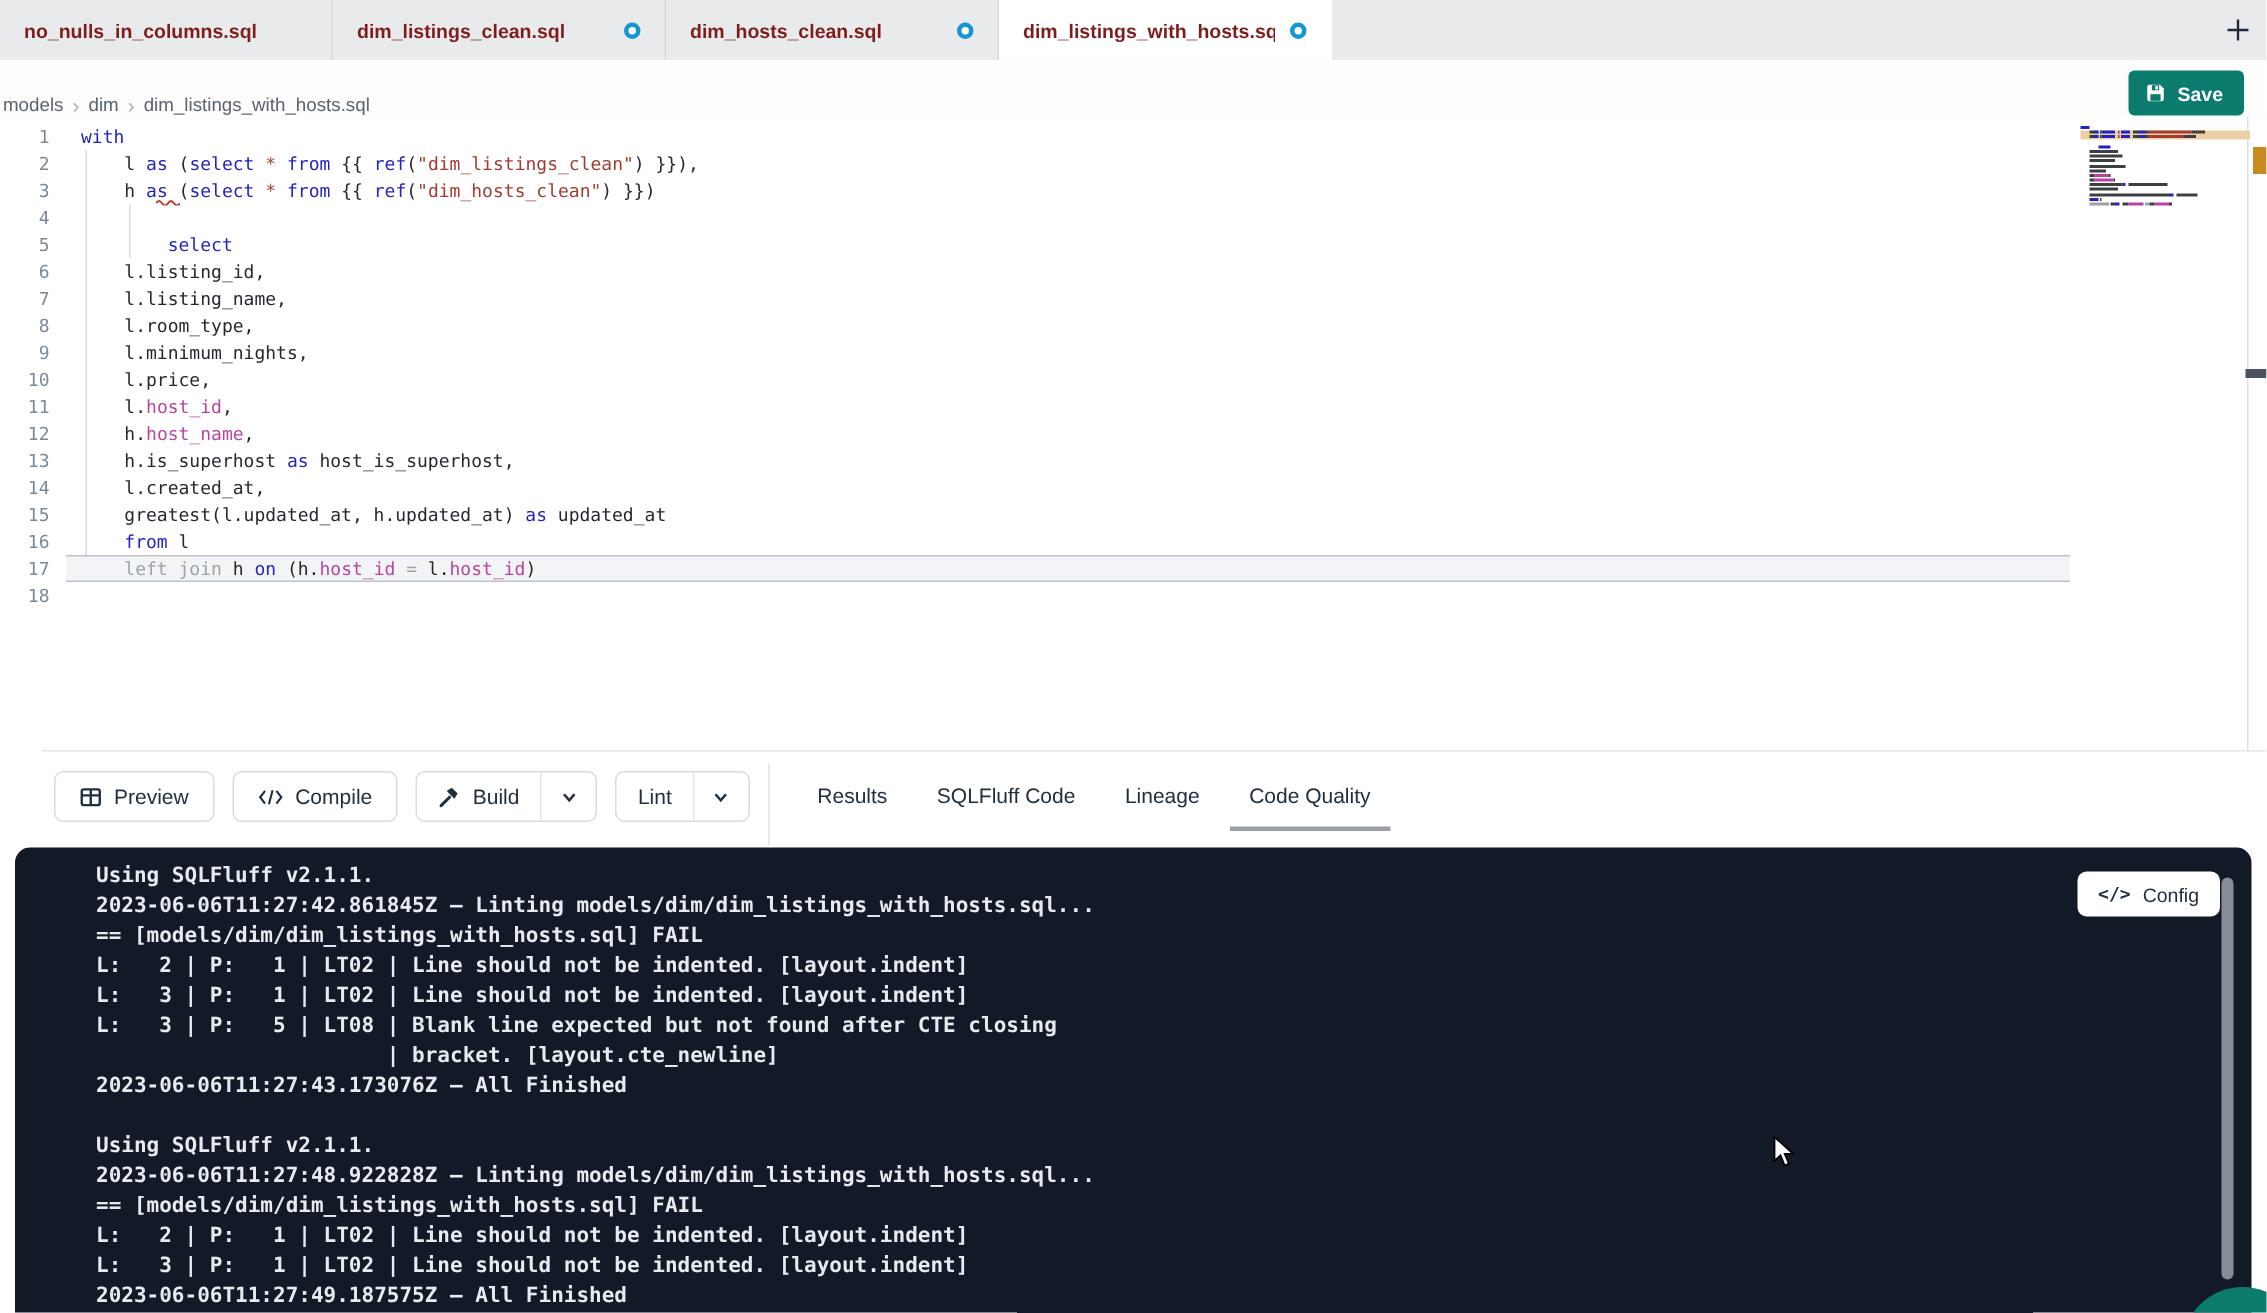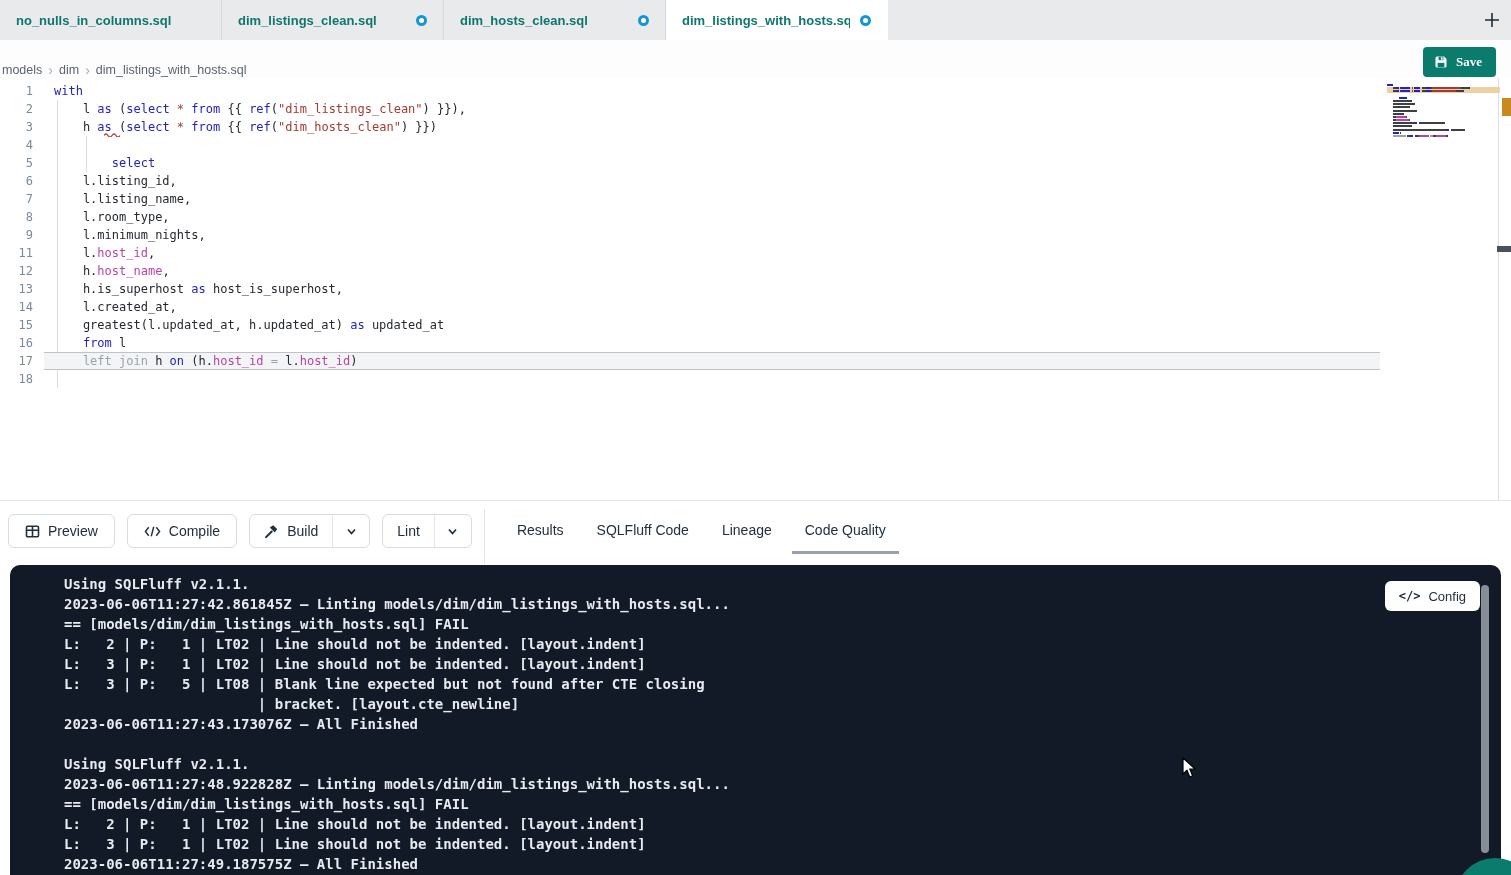--- a/index.html
+++ b/index.html
@@ -10,7 +10,7 @@
   .tabbar { height:40px; background:#e9eaec; display:flex; align-items:stretch; position:relative; }
   .tabs-wrap { display:flex; }
   .tab { width:222px; display:flex; align-items:center; gap:8px; padding:0 16px;
-    border-right:1px solid #d8dadd; font-size:13px; font-weight:700; color:#0f766e; cursor:pointer; }
+    border-right:1px solid #d8dadd; font-size:13px; font-weight:700; color:#7f1d1d; cursor:pointer; }
   .tab.active { background:#fff; border-right:1px solid transparent; }
   .tab-label { white-space:nowrap; overflow:hidden; }
   .dot { width:11px; height:11px; border-radius:50%; border:3.5px solid #1596d4; background:#fff; flex:0 0 auto; margin-left:auto; }

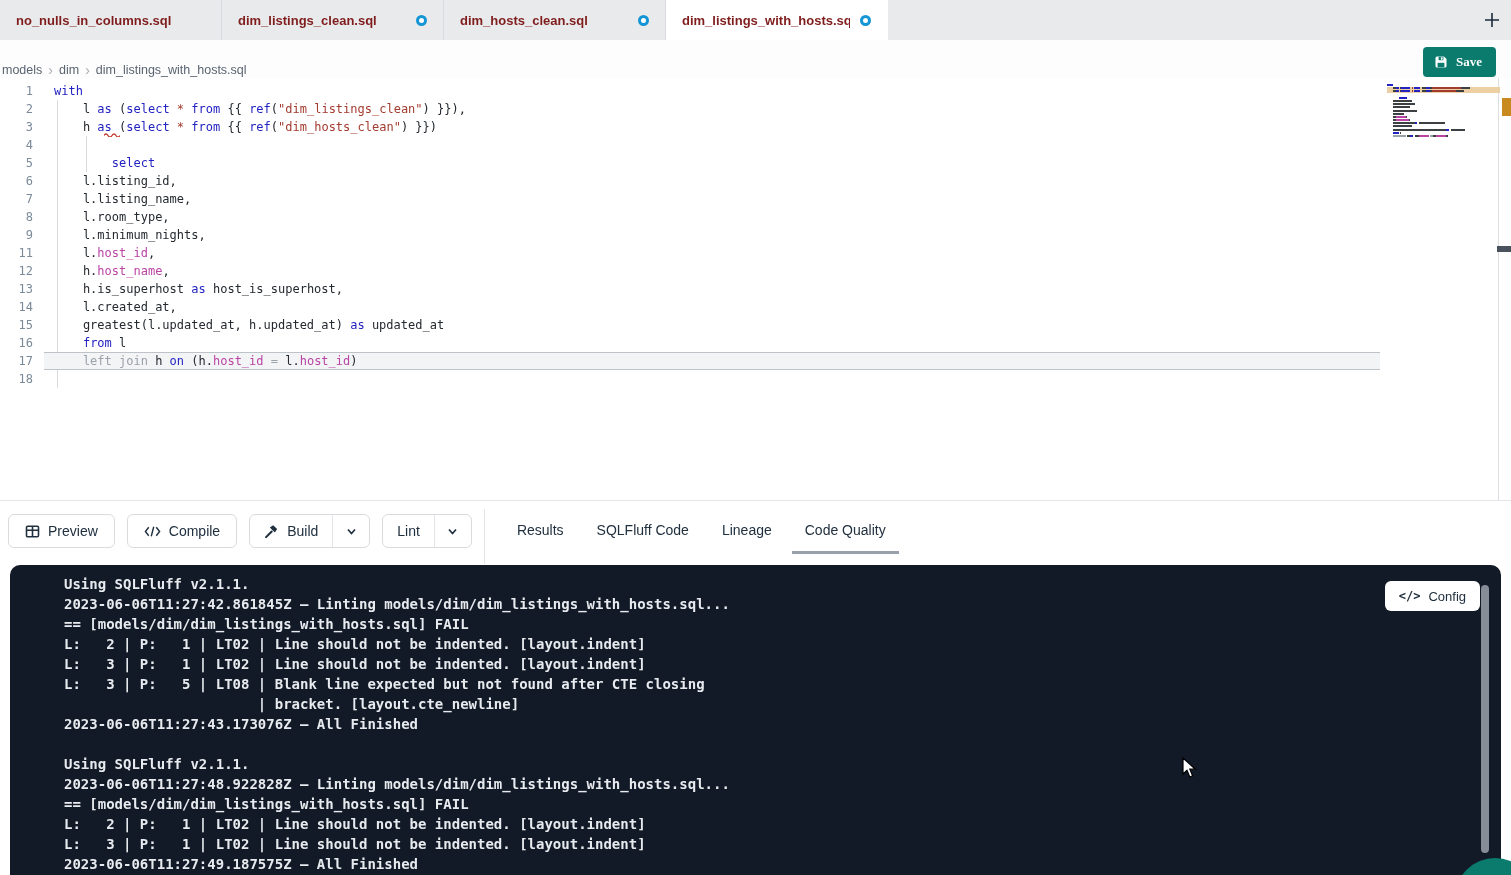--- a/index.html
+++ b/index.html
@@ -24,7 +24,7 @@
   .crumb-sep { color:#a7adb4; margin:0 6px; font-size:14px; }
   .save-btn { position:absolute; right:15px; top:7px; height:30px; padding:0 14px 0 11px;
     background:#0b7b6e; color:#fff; border:none; border-radius:4px; font-size:13px; font-weight:700;
-    display:flex; align-items:center; gap:8px; cursor:pointer; font-family:Liberation Serif, serif; }
+    display:flex; align-items:center; gap:8px; cursor:pointer; font-family:Liberation Sans, sans-serif; }
 
   
   .editor { height:422px; position:relative; background:#fff; font-family:"DejaVu Sans Mono", monospace; }

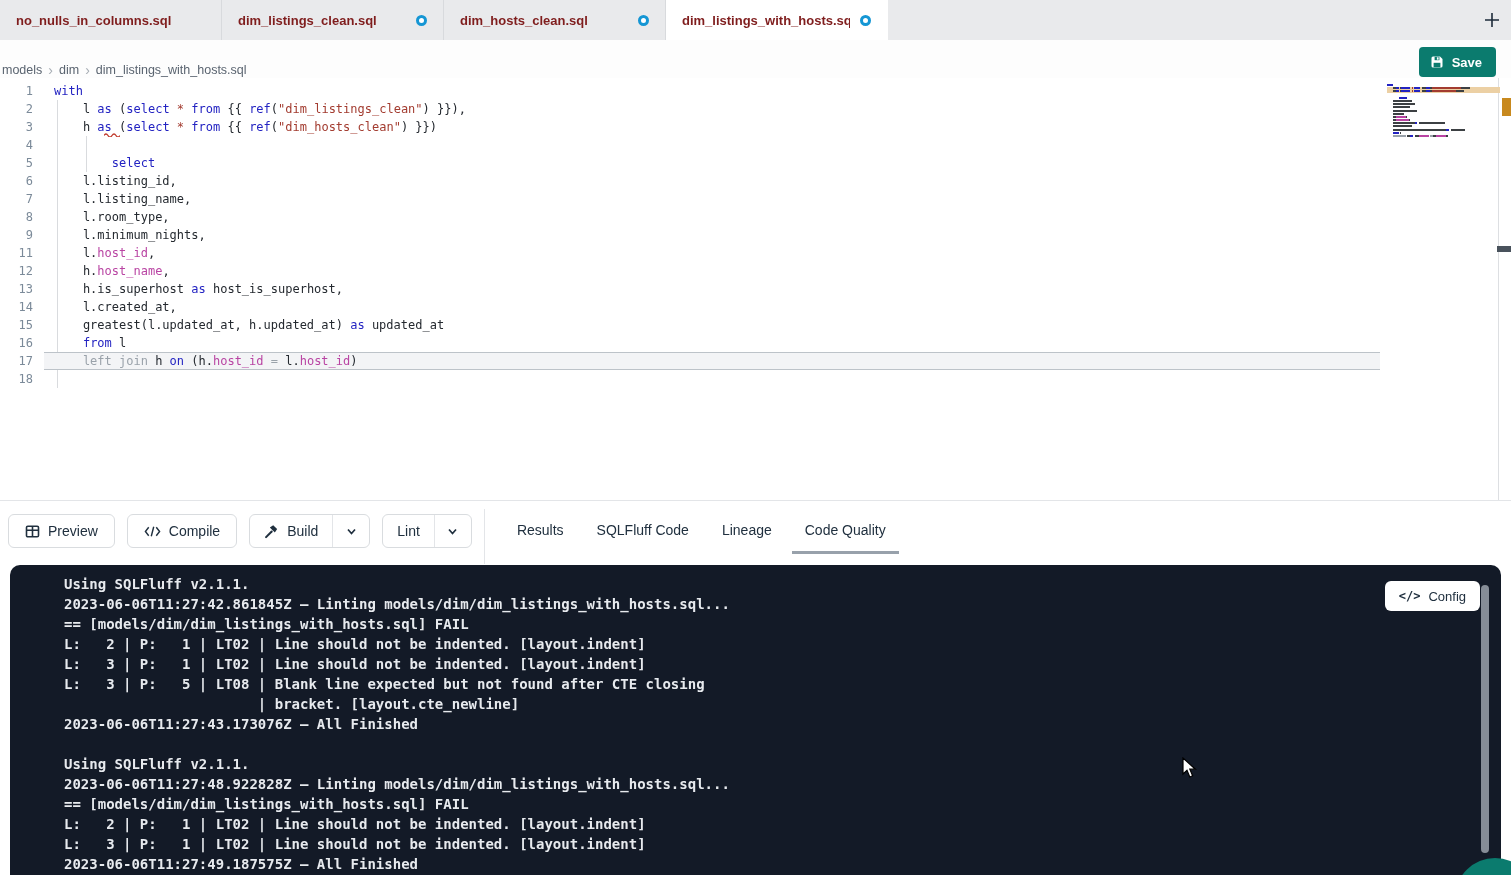--- a/index.html
+++ b/index.html
@@ -140,6 +140,7 @@
       <div class="cl"><span class="ln">7</span><span class="ct"><span class="tok-p">    l.listing_name,</span></span></div>
       <div class="cl"><span class="ln">8</span><span class="ct"><span class="tok-p">    l.room_type,</span></span></div>
       <div class="cl"><span class="ln">9</span><span class="ct"><span class="tok-p">    l.minimum_nights,</span></span></div>
+      <div class="cl"><span class="ln">10</span><span class="ct"><span class="tok-p">    l.price,</span></span></div>
       <div class="cl"><span class="ln">11</span><span class="ct"><span class="tok-p">    l.</span><span class="tok-v">host_id</span><span class="tok-p">,</span></span></div>
       <div class="cl"><span class="ln">12</span><span class="ct"><span class="tok-p">    h.</span><span class="tok-v">host_name</span><span class="tok-p">,</span></span></div>
       <div class="cl"><span class="ln">13</span><span class="ct"><span class="tok-p">    h.is_superhost </span><span class="tok-k">as</span><span class="tok-p"> host_is_superhost,</span></span></div>

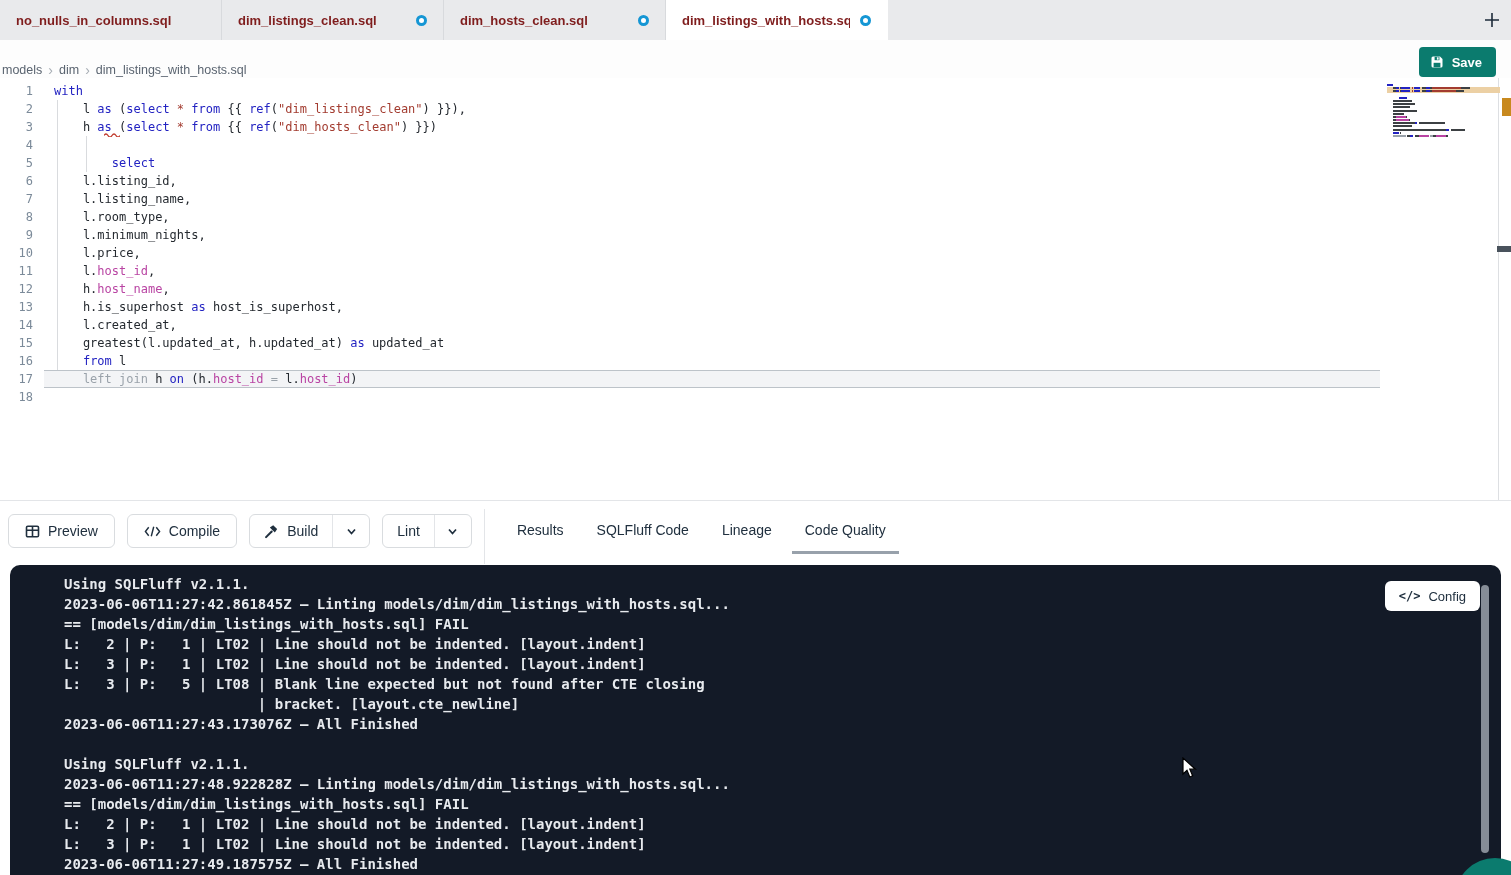--- a/index.html
+++ b/index.html
@@ -50,7 +50,7 @@
   .ruler-dark { position:absolute; left:1497px; top:168px; width:14px; height:6px; background:#49525c; z-index:4; }
 
   
-  .toolbar { height:65px; border-top:1px solid #e3e5e8; display:flex; align-items:flex-start; padding:13px 0 0 8px; position:relative; }
+  .toolbar { height:65px; border-top:1px solid #e3e5e8; display:flex; align-items:flex-start; padding:13px 0 0 8px; position:relative;margin-left:28px; }
   .tbtn { height:34px; background:#fff; border:1px solid #d9dcdf; border-radius:6px; display:flex;
     align-items:center; gap:8px; padding:0 16px; font-size:14px; color:#20303f; cursor:pointer;
     font-family:"Liberation Sans",sans-serif; margin-right:12px; }

